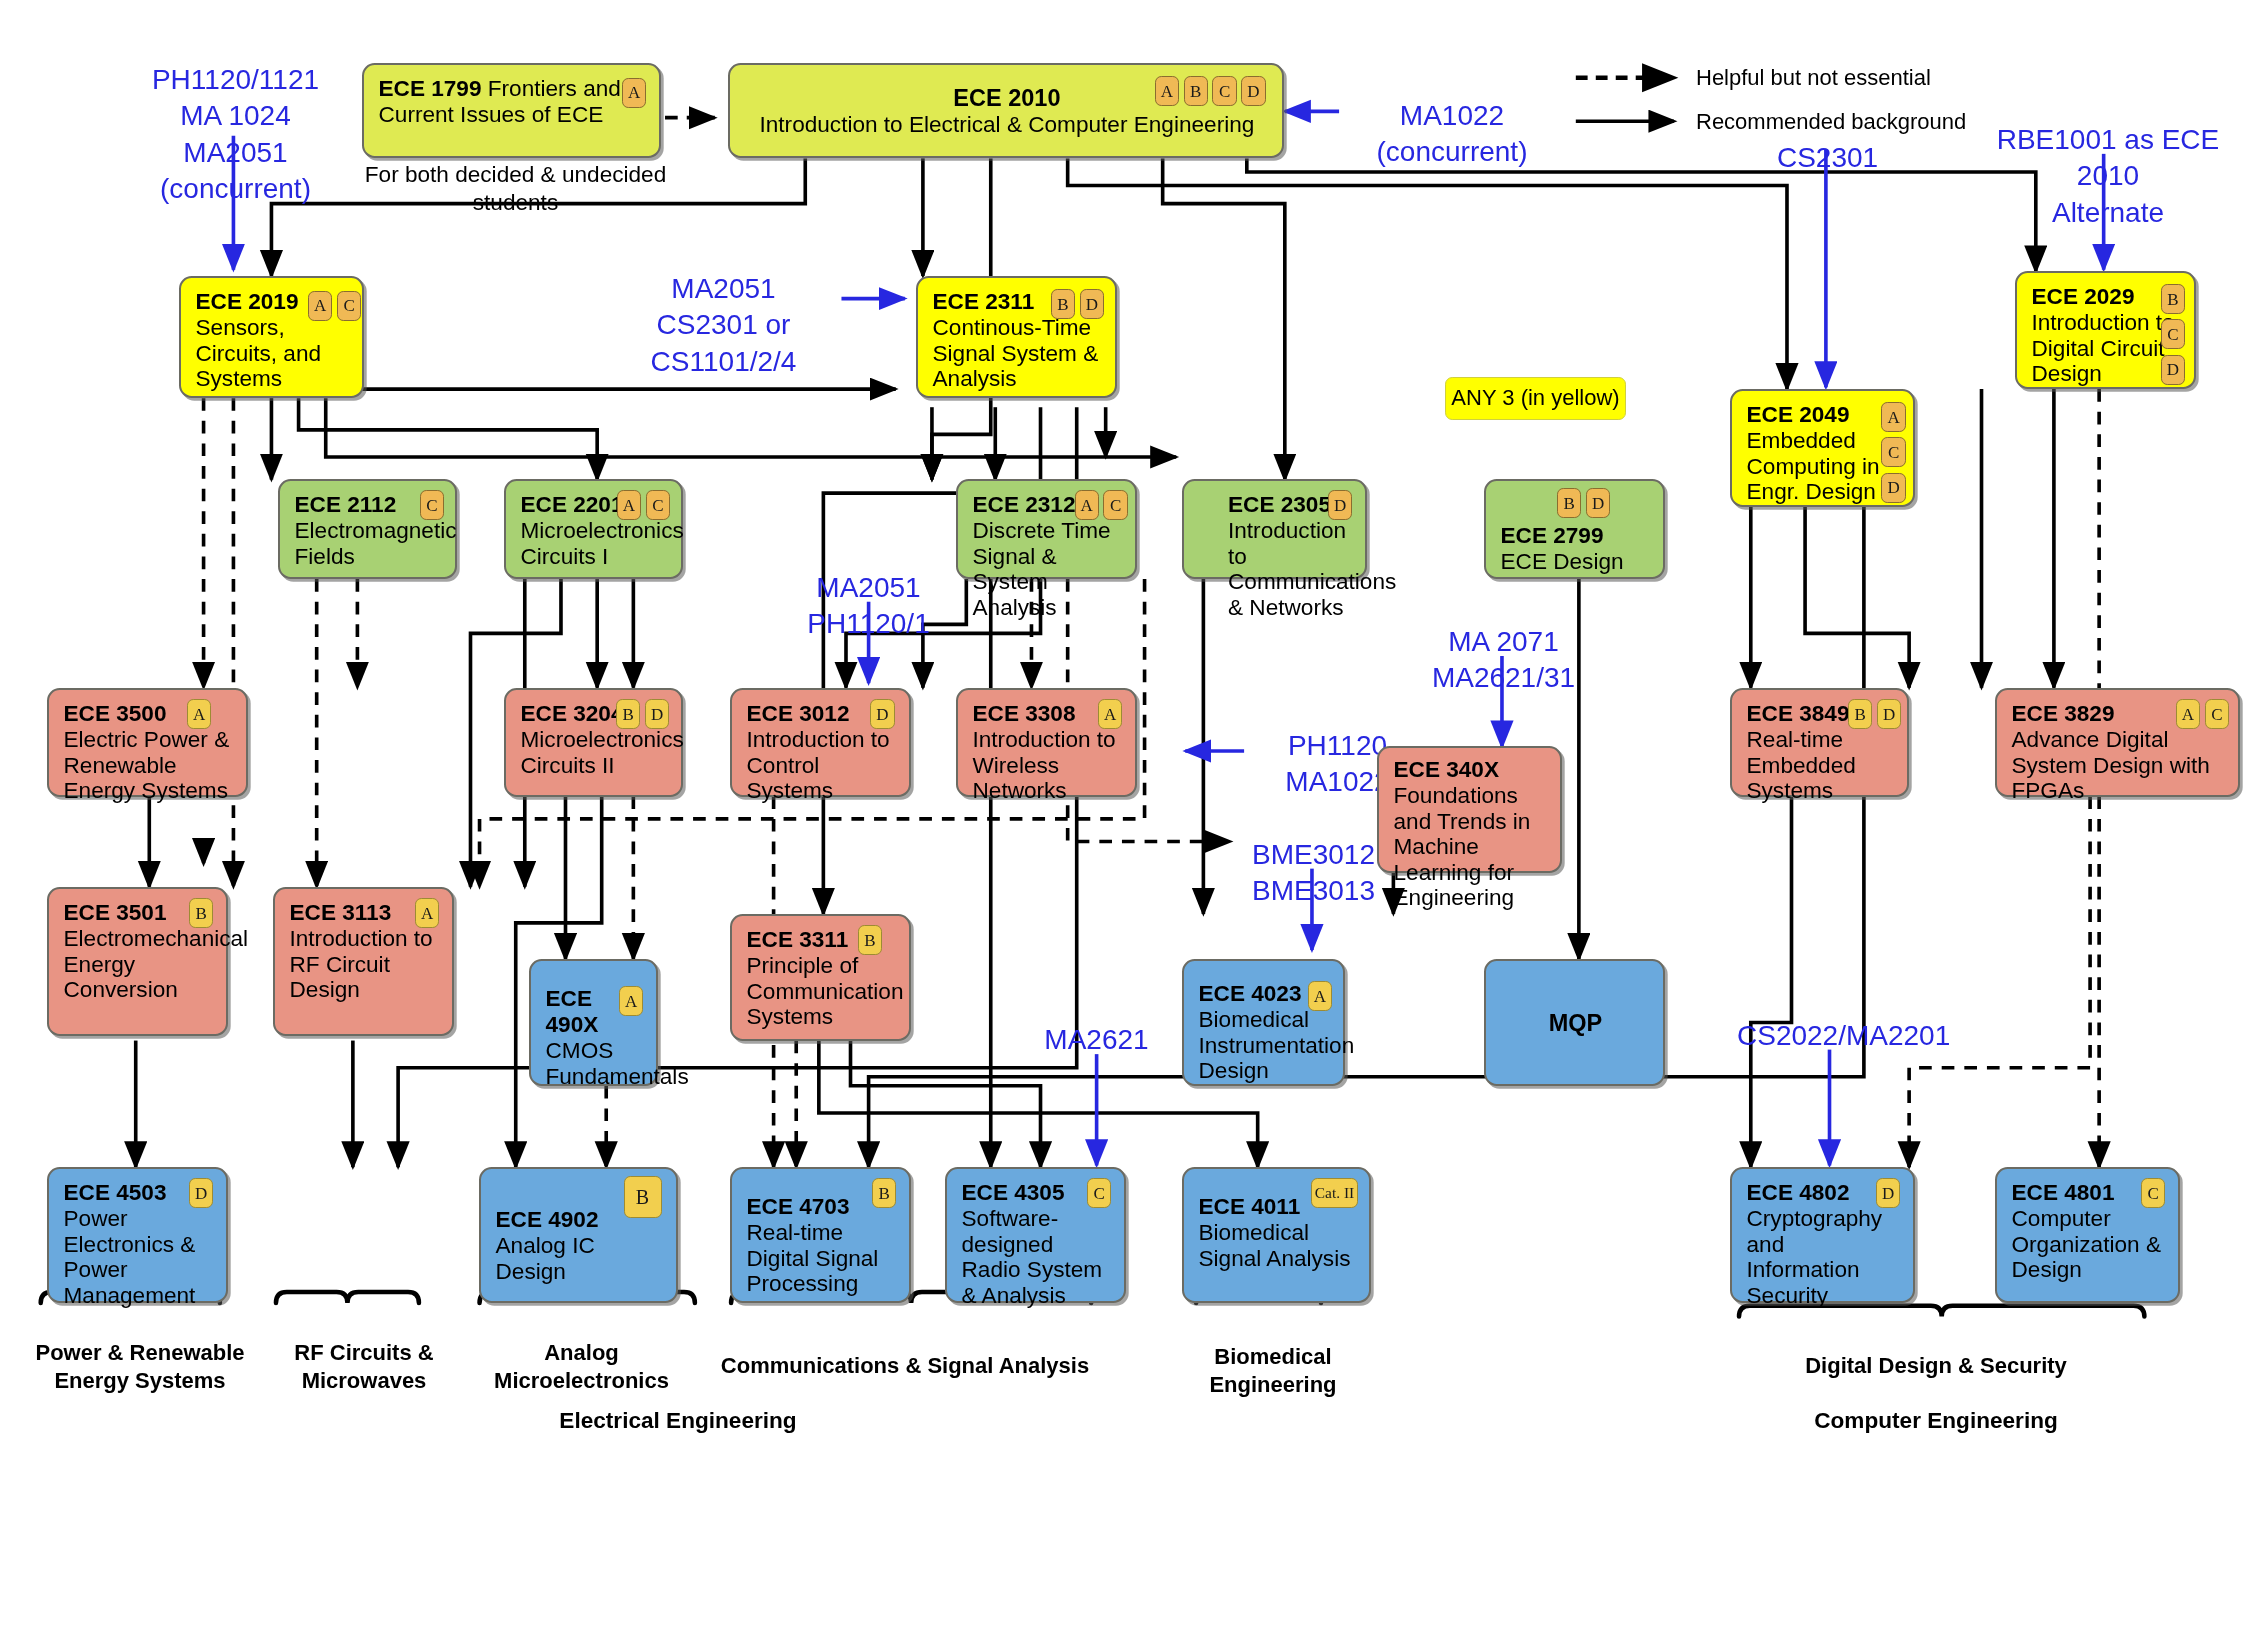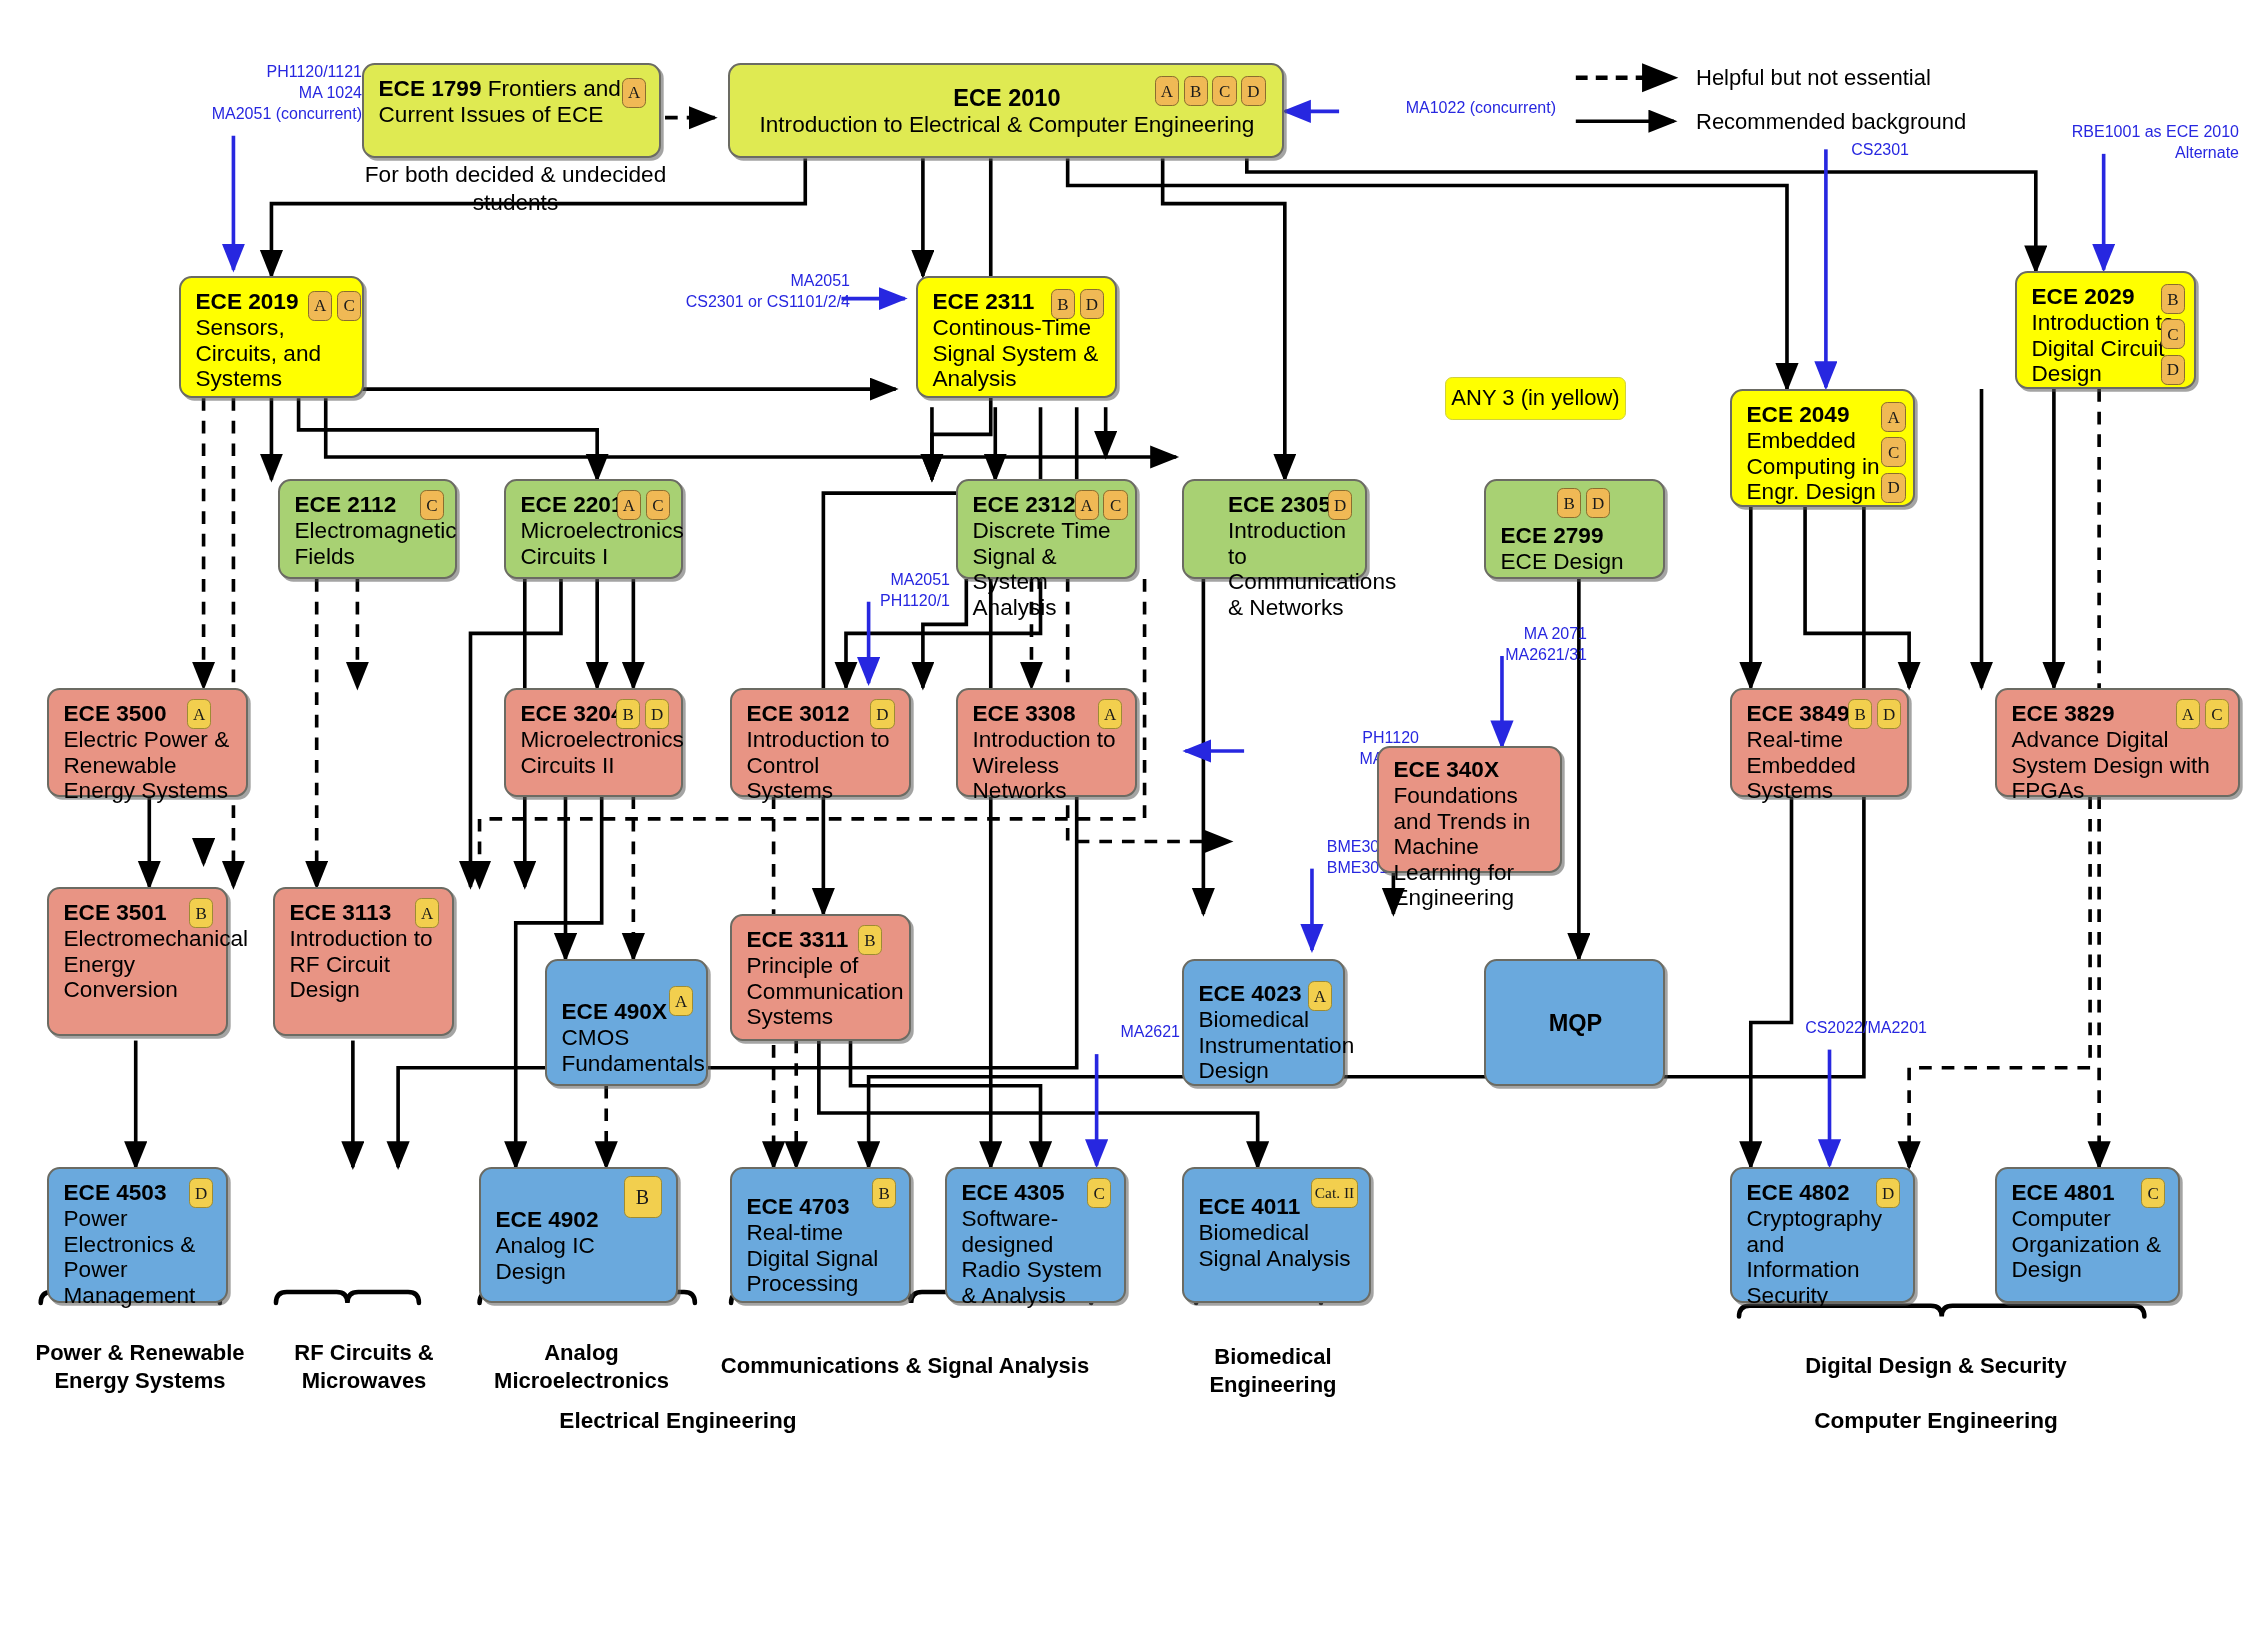--- a/index.html
+++ b/index.html
@@ -32,7 +32,7 @@
   .badge.wide{width:47px;font-size:15.4px;}
   .badge.yel{background:#f2cf4e;border-color:#9d8b33;}
 
-  .prereq{position:absolute;color:#2727e0;font-size:16px;line-height:1.3;text-align:right;white-space:pre-line;}
+  .prereq{position:absolute;color:#2727e0;font-size:28px;line-height:1.3;text-align:center;white-space:pre-line;}
   .plain{position:absolute;color:#000;font-size:22.6px;line-height:1.25;text-align:center;white-space:pre-line;}
   .legend-txt{position:absolute;color:#000;font-size:22px;white-space:nowrap;}
   .grp{position:absolute;color:#000;font-size:22px;font-weight:bold;text-align:center;line-height:1.25;white-space:pre-line;}

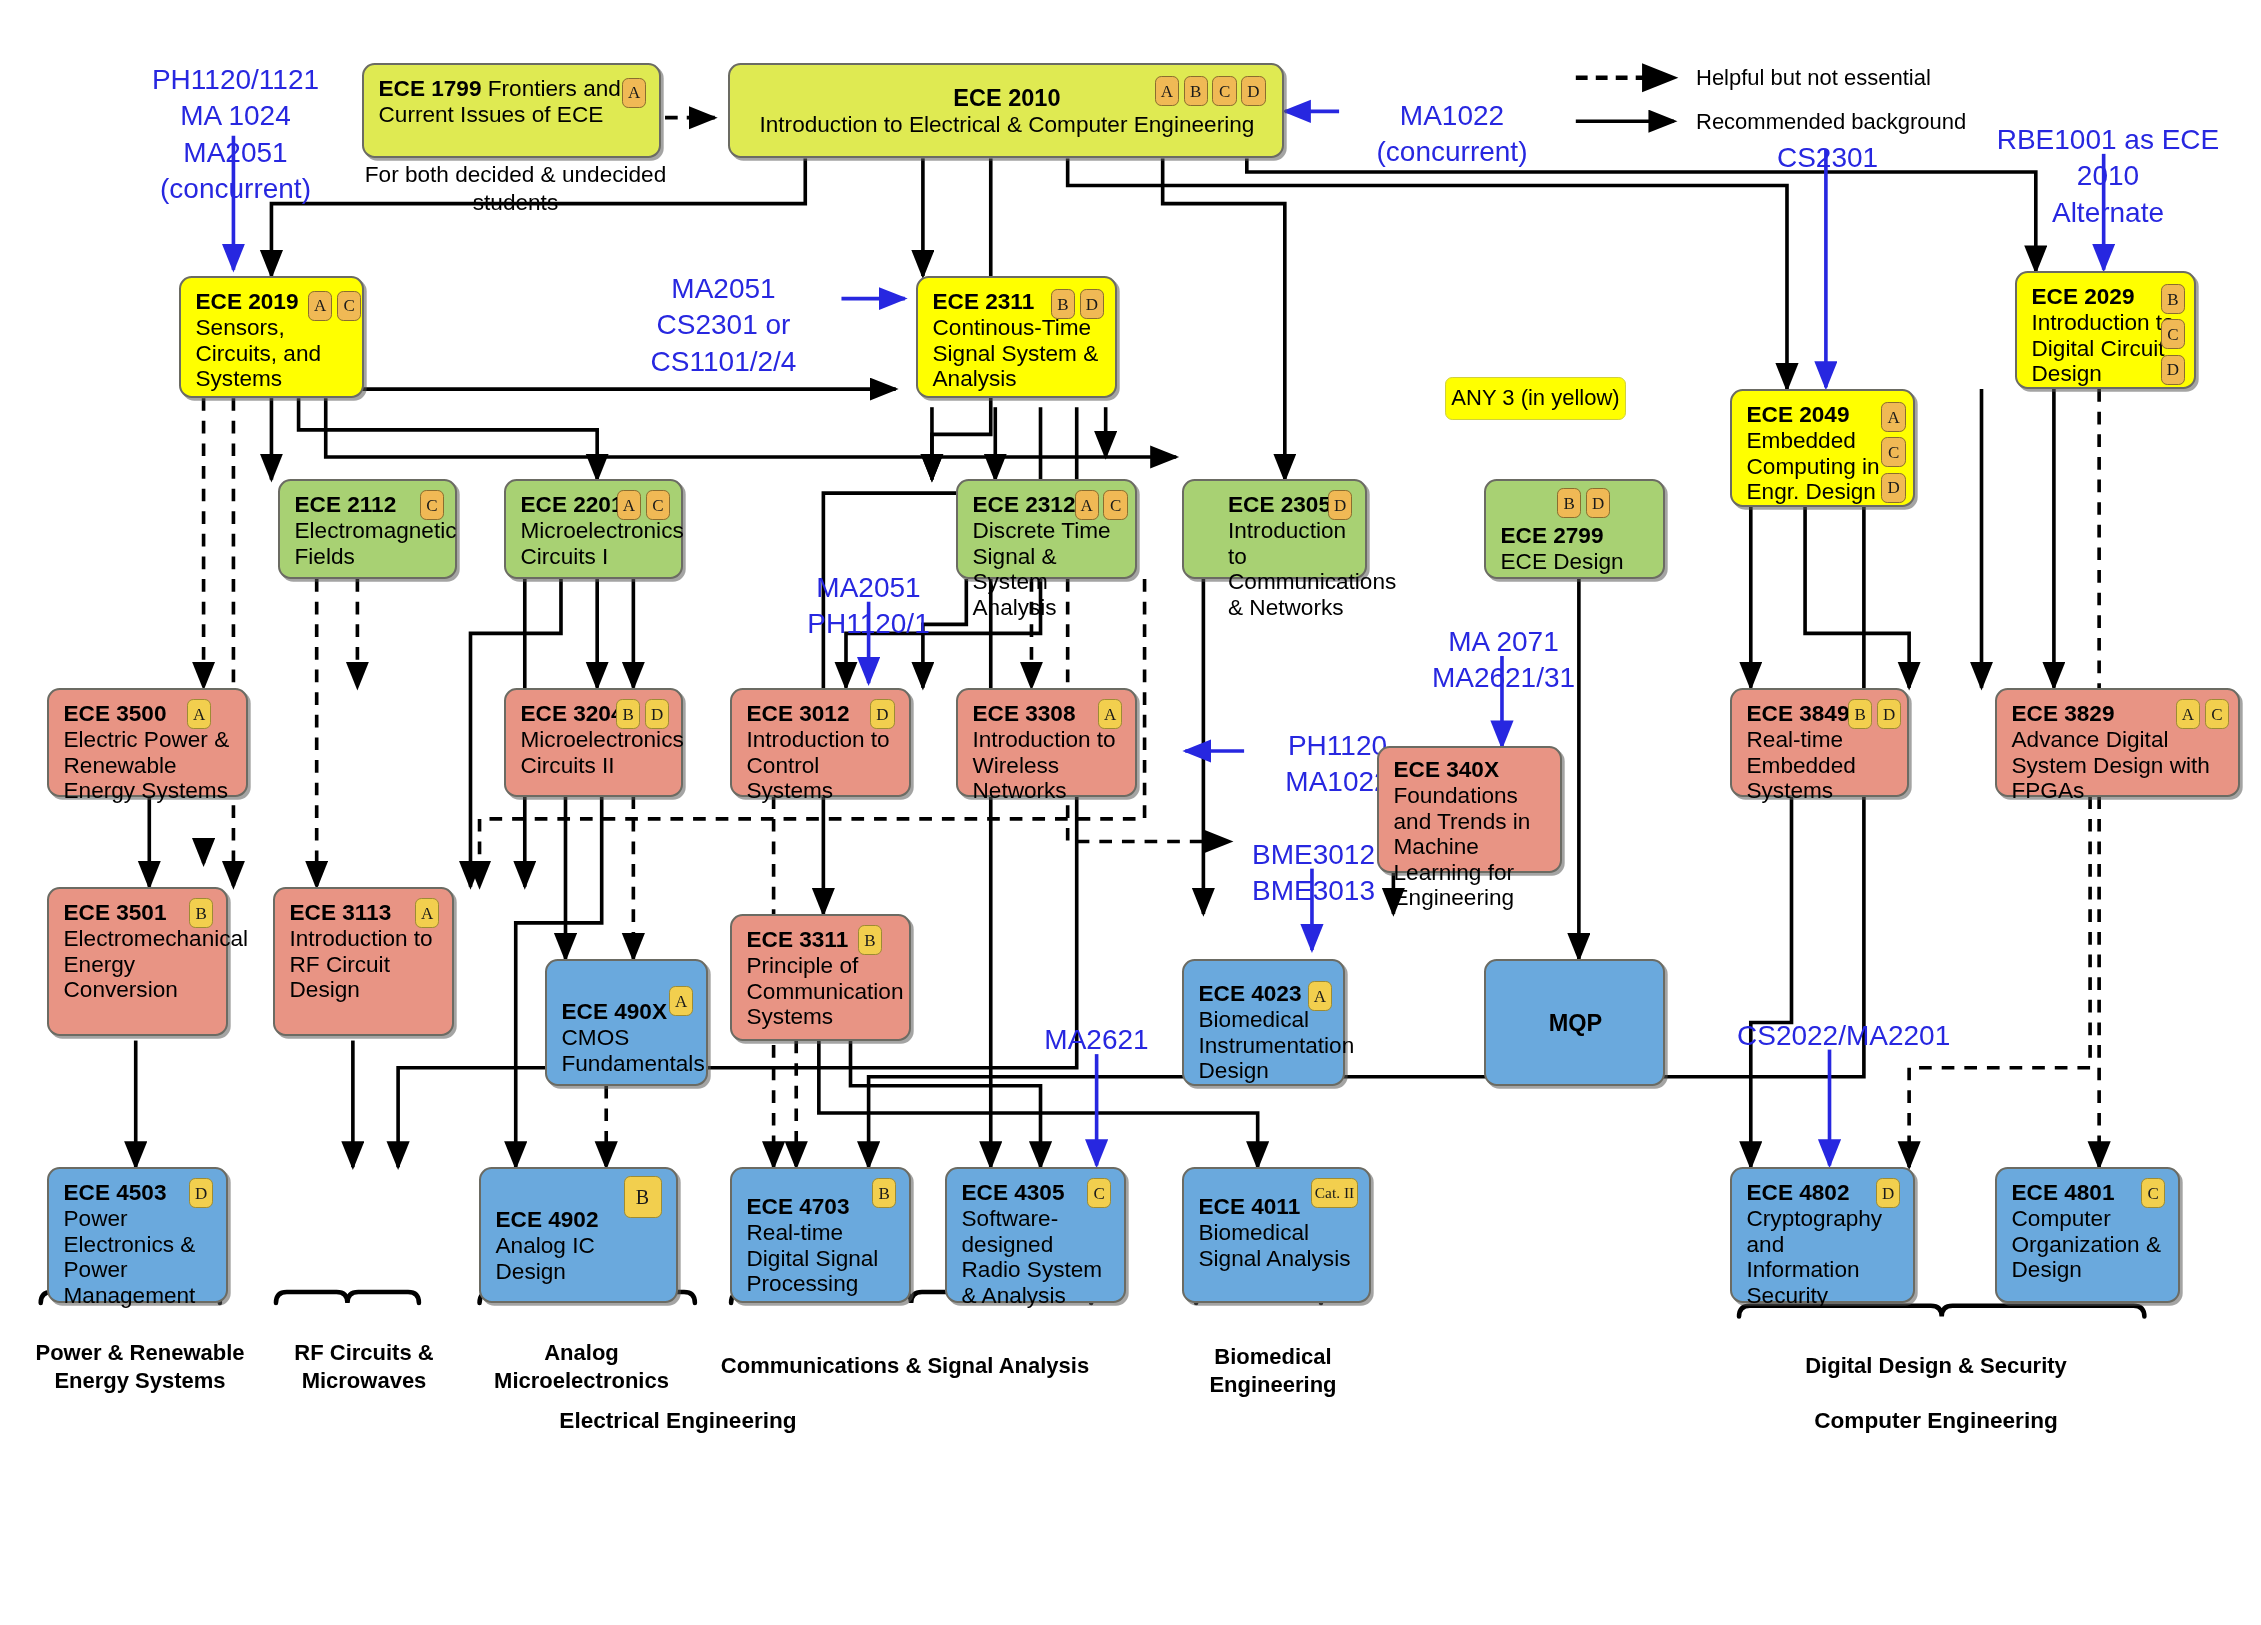--- a/index.html
+++ b/index.html
@@ -363,7 +363,7 @@
   </span>
 </div>
 
-<div class="node c-blue" style="left:529px;top:959px;width:163px;height:127px;padding-top:38px;margin-left:16px;">
+<div class="node c-blue" style="left:529px;top:959px;width:129px;height:127px;padding-top:25px;">
   <span class="code">ECE 490X</span><br>
   <span class="ttl">CMOS Fundamentals</span>
   <span class="badges" style="right:12.7px;top:25px;">

